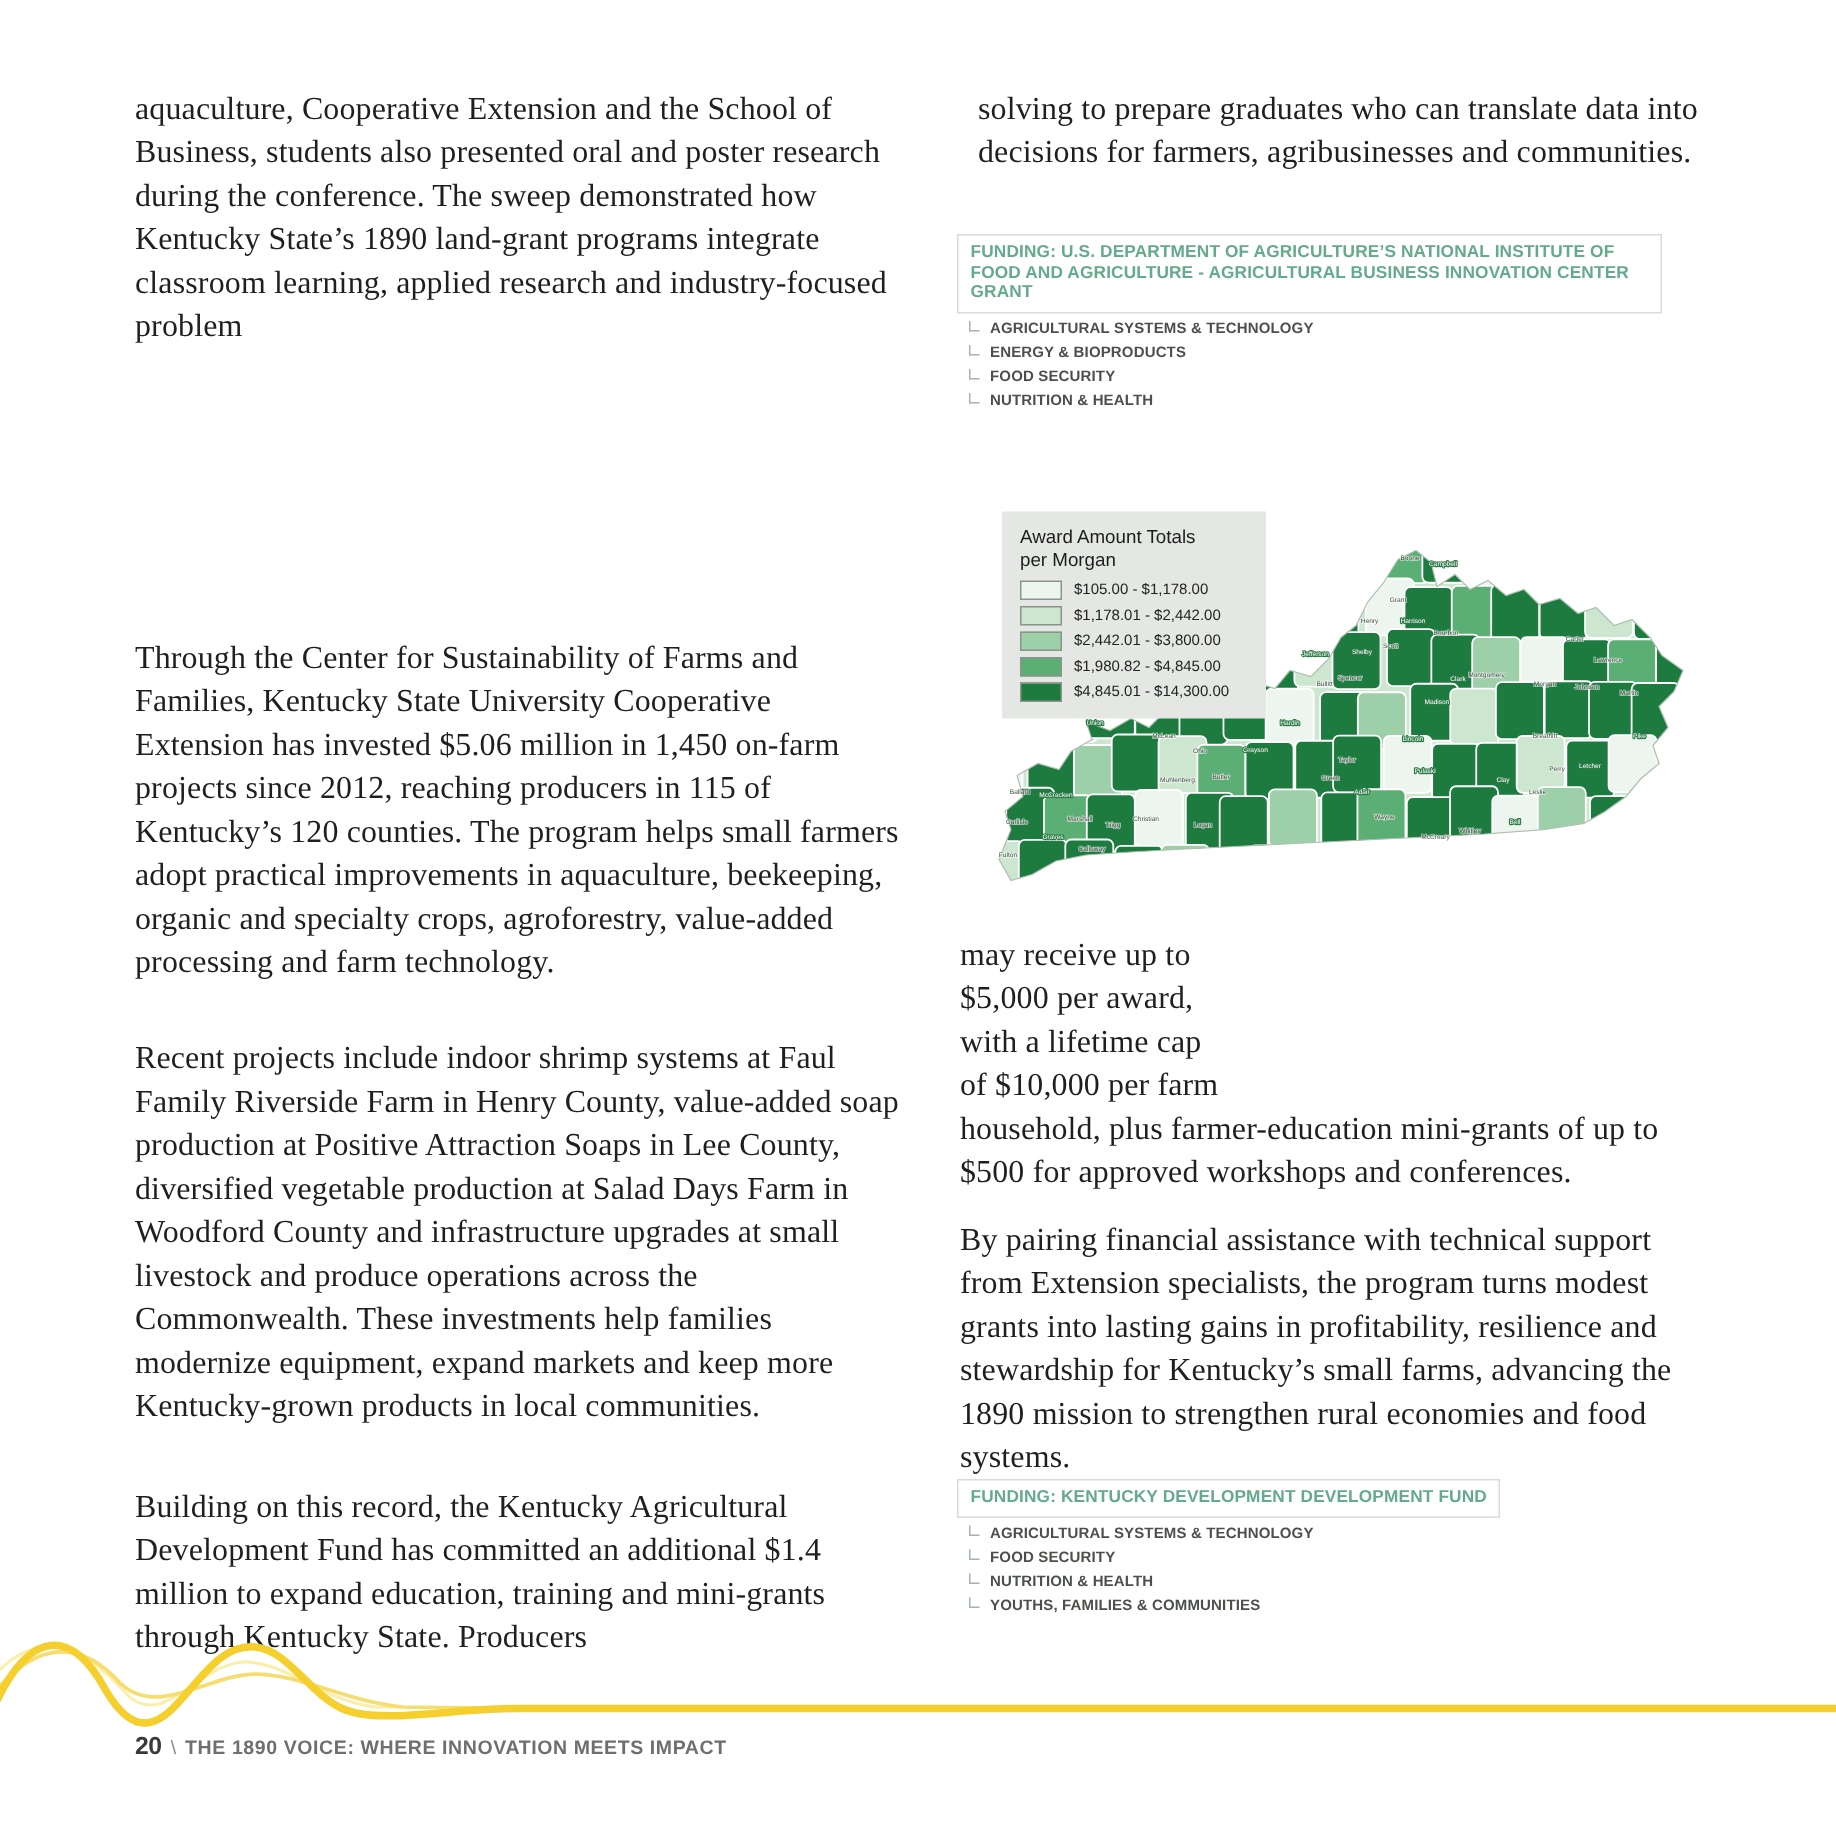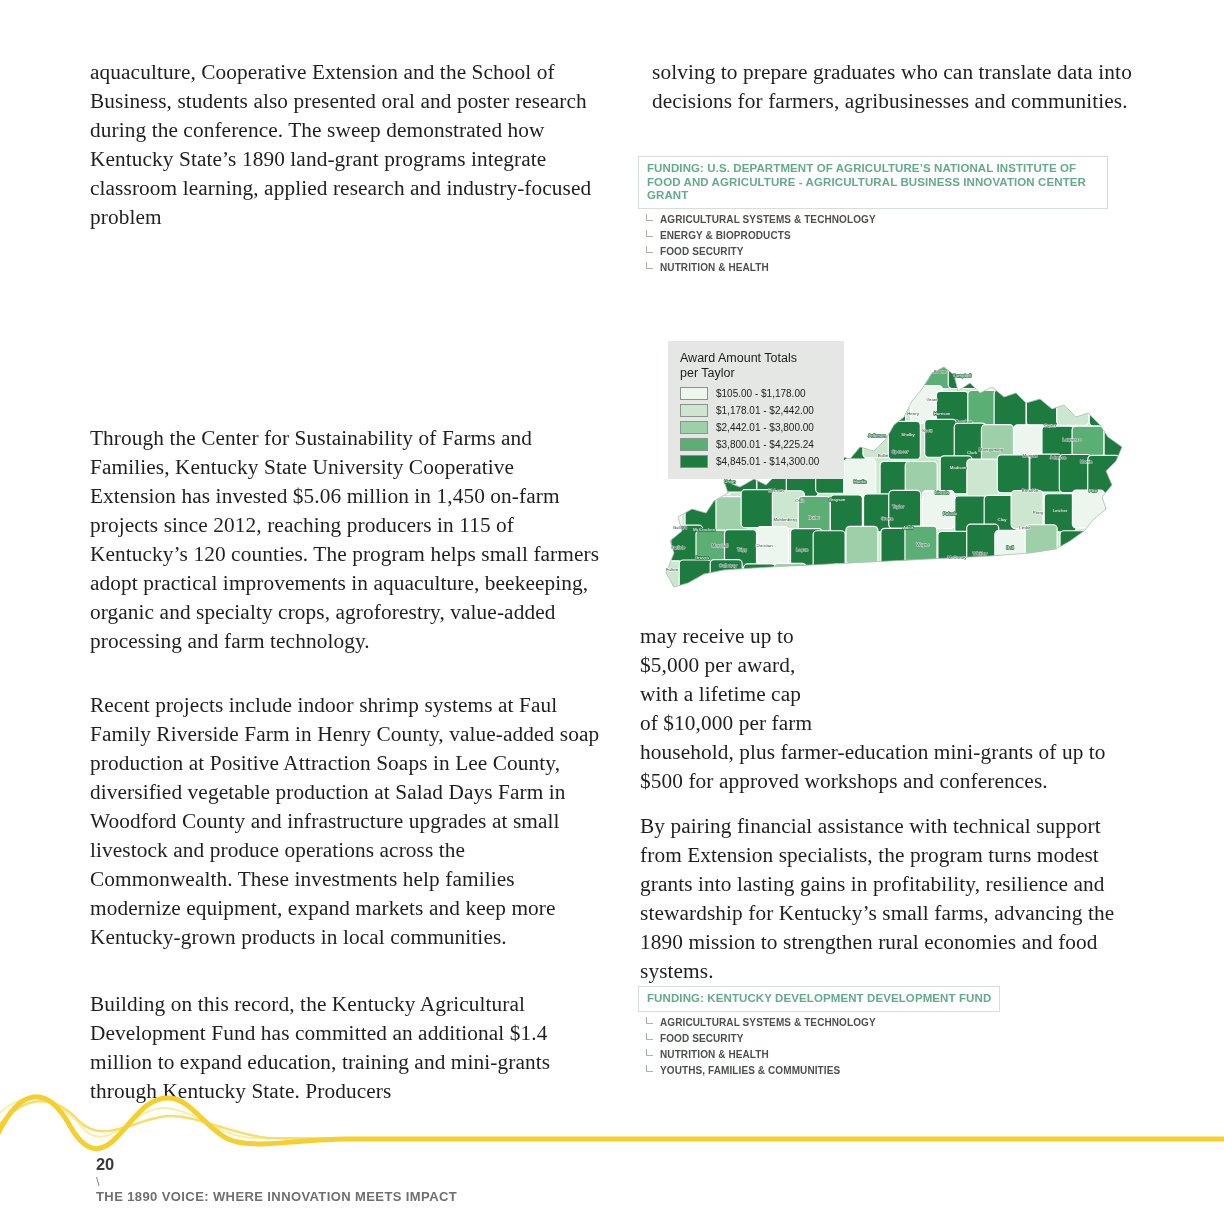--- a/index.html
+++ b/index.html
@@ -258,7 +258,7 @@
       </svg>
     <div class="abs legend" style="left:8px;top:8px;">
       <div class="legend-title prelines">Award Amount Totals
-per Taylor</div>
+per Morgan</div>
       <div id="legend-rows">
           <div class="legend-row">
             <span class="legend-swatch" style="background: rgb(237, 246, 238);"></span>

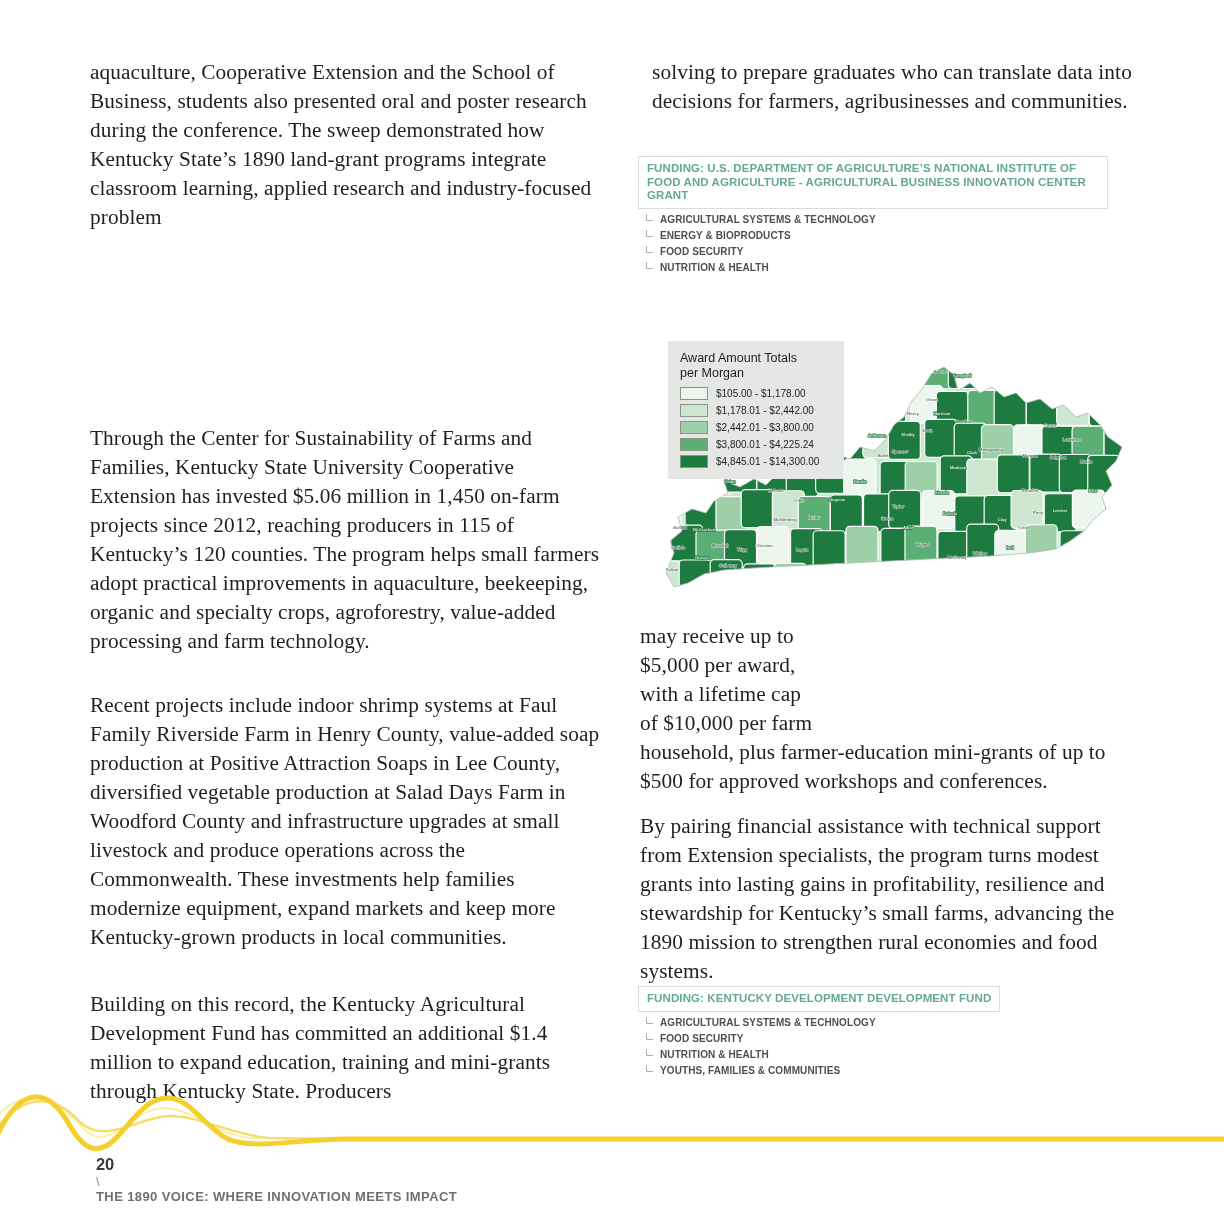--- a/index.html
+++ b/index.html
@@ -274,7 +274,7 @@
           </div>
           <div class="legend-row">
             <span class="legend-swatch" style="background: rgb(92, 175, 116);"></span>
-            <span class="legend-label">$3,800.01 - $4,225.24</span>
+            <span class="legend-label">$1,980.82 - $4,845.00</span>
           </div>
           <div class="legend-row">
             <span class="legend-swatch" style="background: rgb(29, 123, 64);"></span>

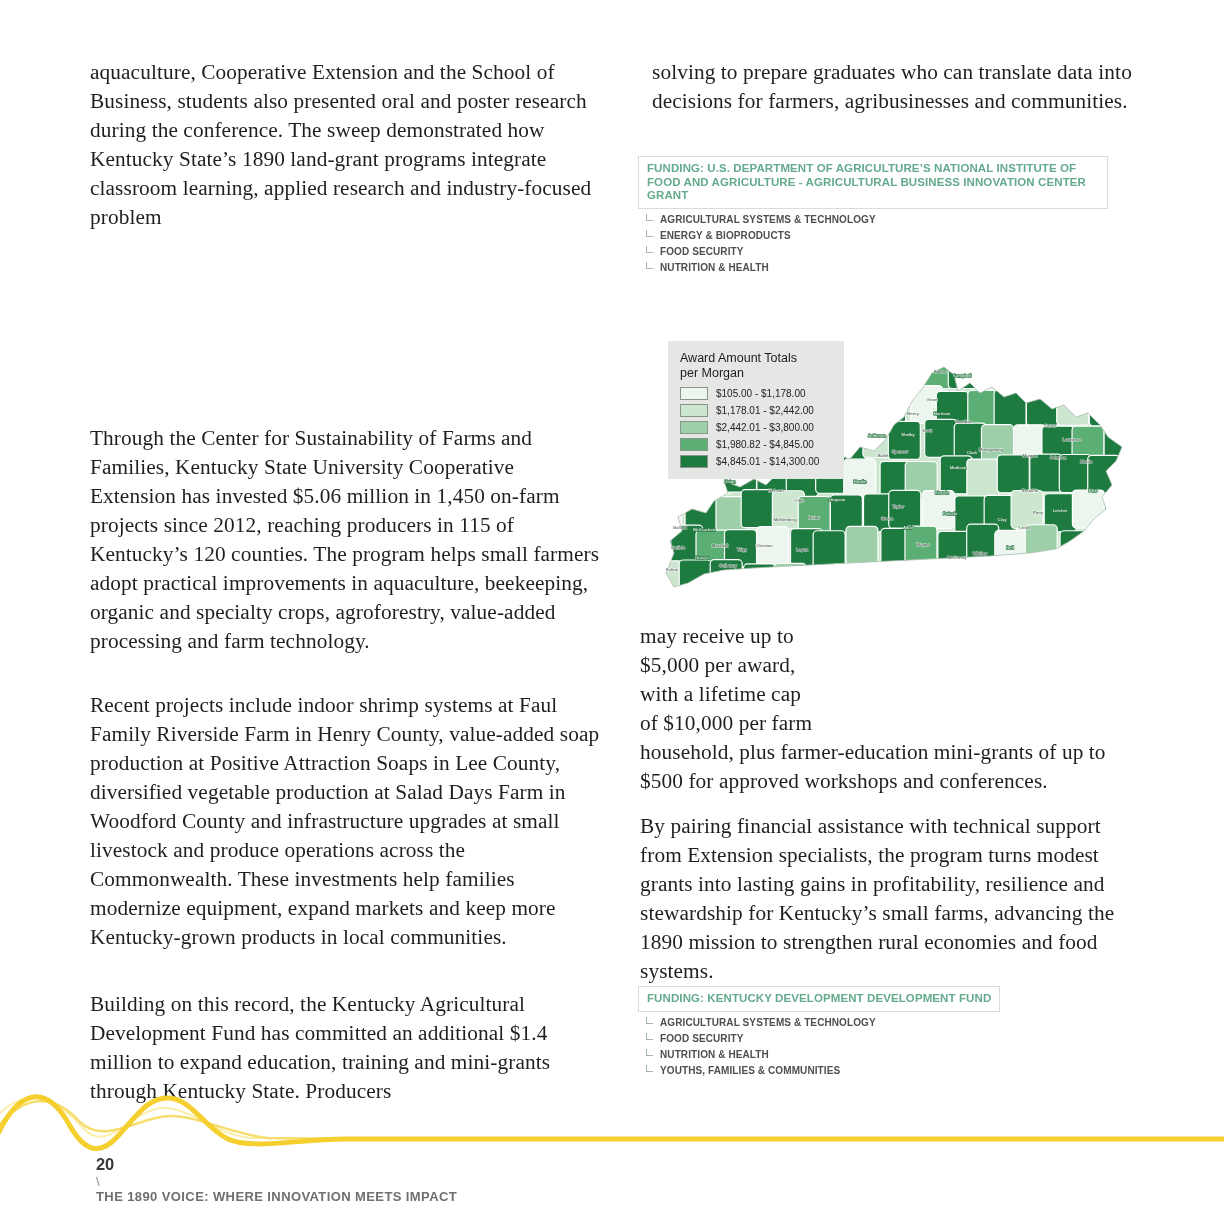--- a/index.html
+++ b/index.html
@@ -35,7 +35,7 @@
                 font-weight:700;font-size:20px;line-height:25.5px;color:#1b7c4b;letter-spacing:-0.3px;
                 transform:scaleX(0.92);transform-origin:top left;white-space:pre-line;}
 
-  .footer{font-family:"Liberation Sans",sans-serif;display:flex;align-items:baseline;flex-direction:column;}
+  .footer{font-family:"Liberation Sans",sans-serif;display:flex;align-items:baseline;}
   .footer-num{font-weight:700;font-size:16.5px;color:#3a3a3a;letter-spacing:-0.3px;}
   .footer-sep{font-size:13px;color:#8a8a8a;margin:0 6px;}
   .footer-title{font-size:13px;color:#6f6f6f;letter-spacing:0.4px;font-weight:700;}

